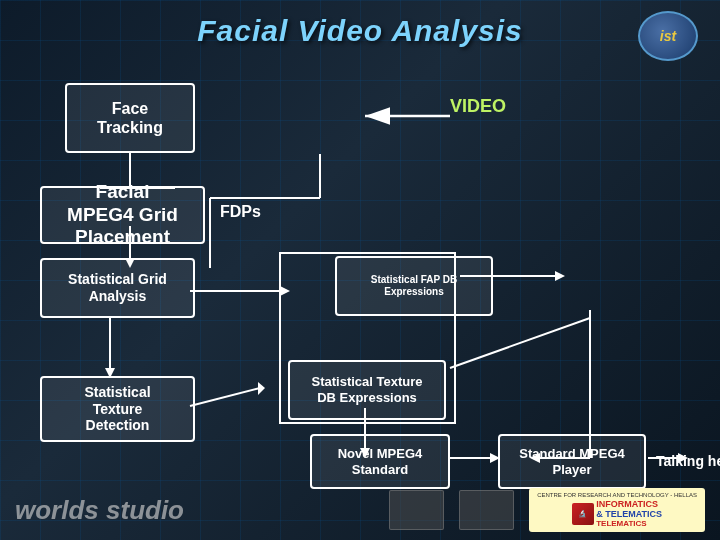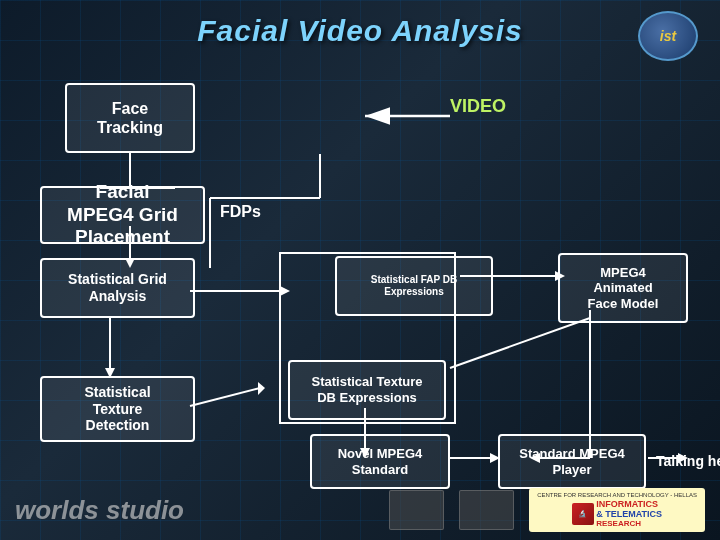--- a/index.html
+++ b/index.html
@@ -229,7 +229,6 @@
 
     <div class="abs-box" style="left:278px; top:302px; width:158px; height:60px; font-size:13px;">Statistical Texture DB Expressions</div>
 
-    <div class="abs-box" style="left:548px; top:195px; width:130px; height:70px; font-size:13px;">MPEG4 Animated Face Model</div>
 
     <div class="abs-box" style="left:300px; top:376px; width:140px; height:55px; font-size:13px;">Novel MPEG4 Standard</div>
 

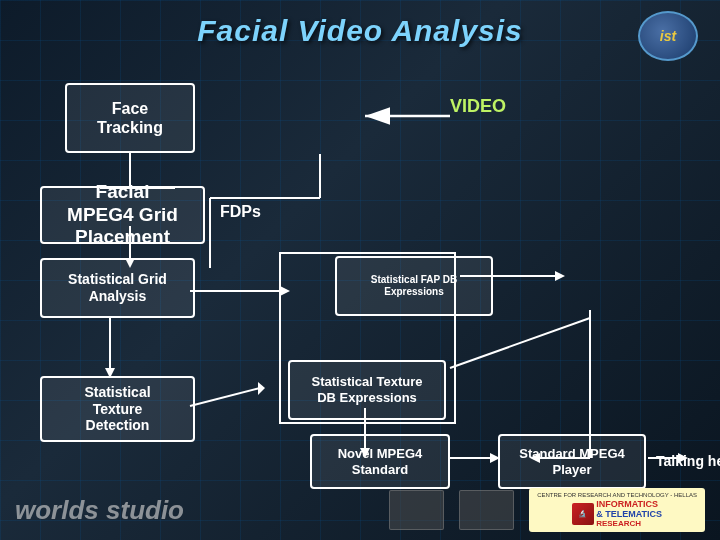--- a/index.html
+++ b/index.html
@@ -254,7 +254,7 @@
           <div>
             <div style="color:#cc2222; font-size:9px; font-weight:bold;">INFORMATICS</div>
             <div style="color:#2244aa; font-size:9px; font-weight:bold;">&amp; TELEMATICS</div>
-            <div style="color:#cc2222; font-size:8px; font-weight:bold;">RESEARCH</div>
+            <div style="color:#cc2222; font-size:8px; font-weight:bold;">TELEMATICS</div>
           </div>
         </div>
       </div>

